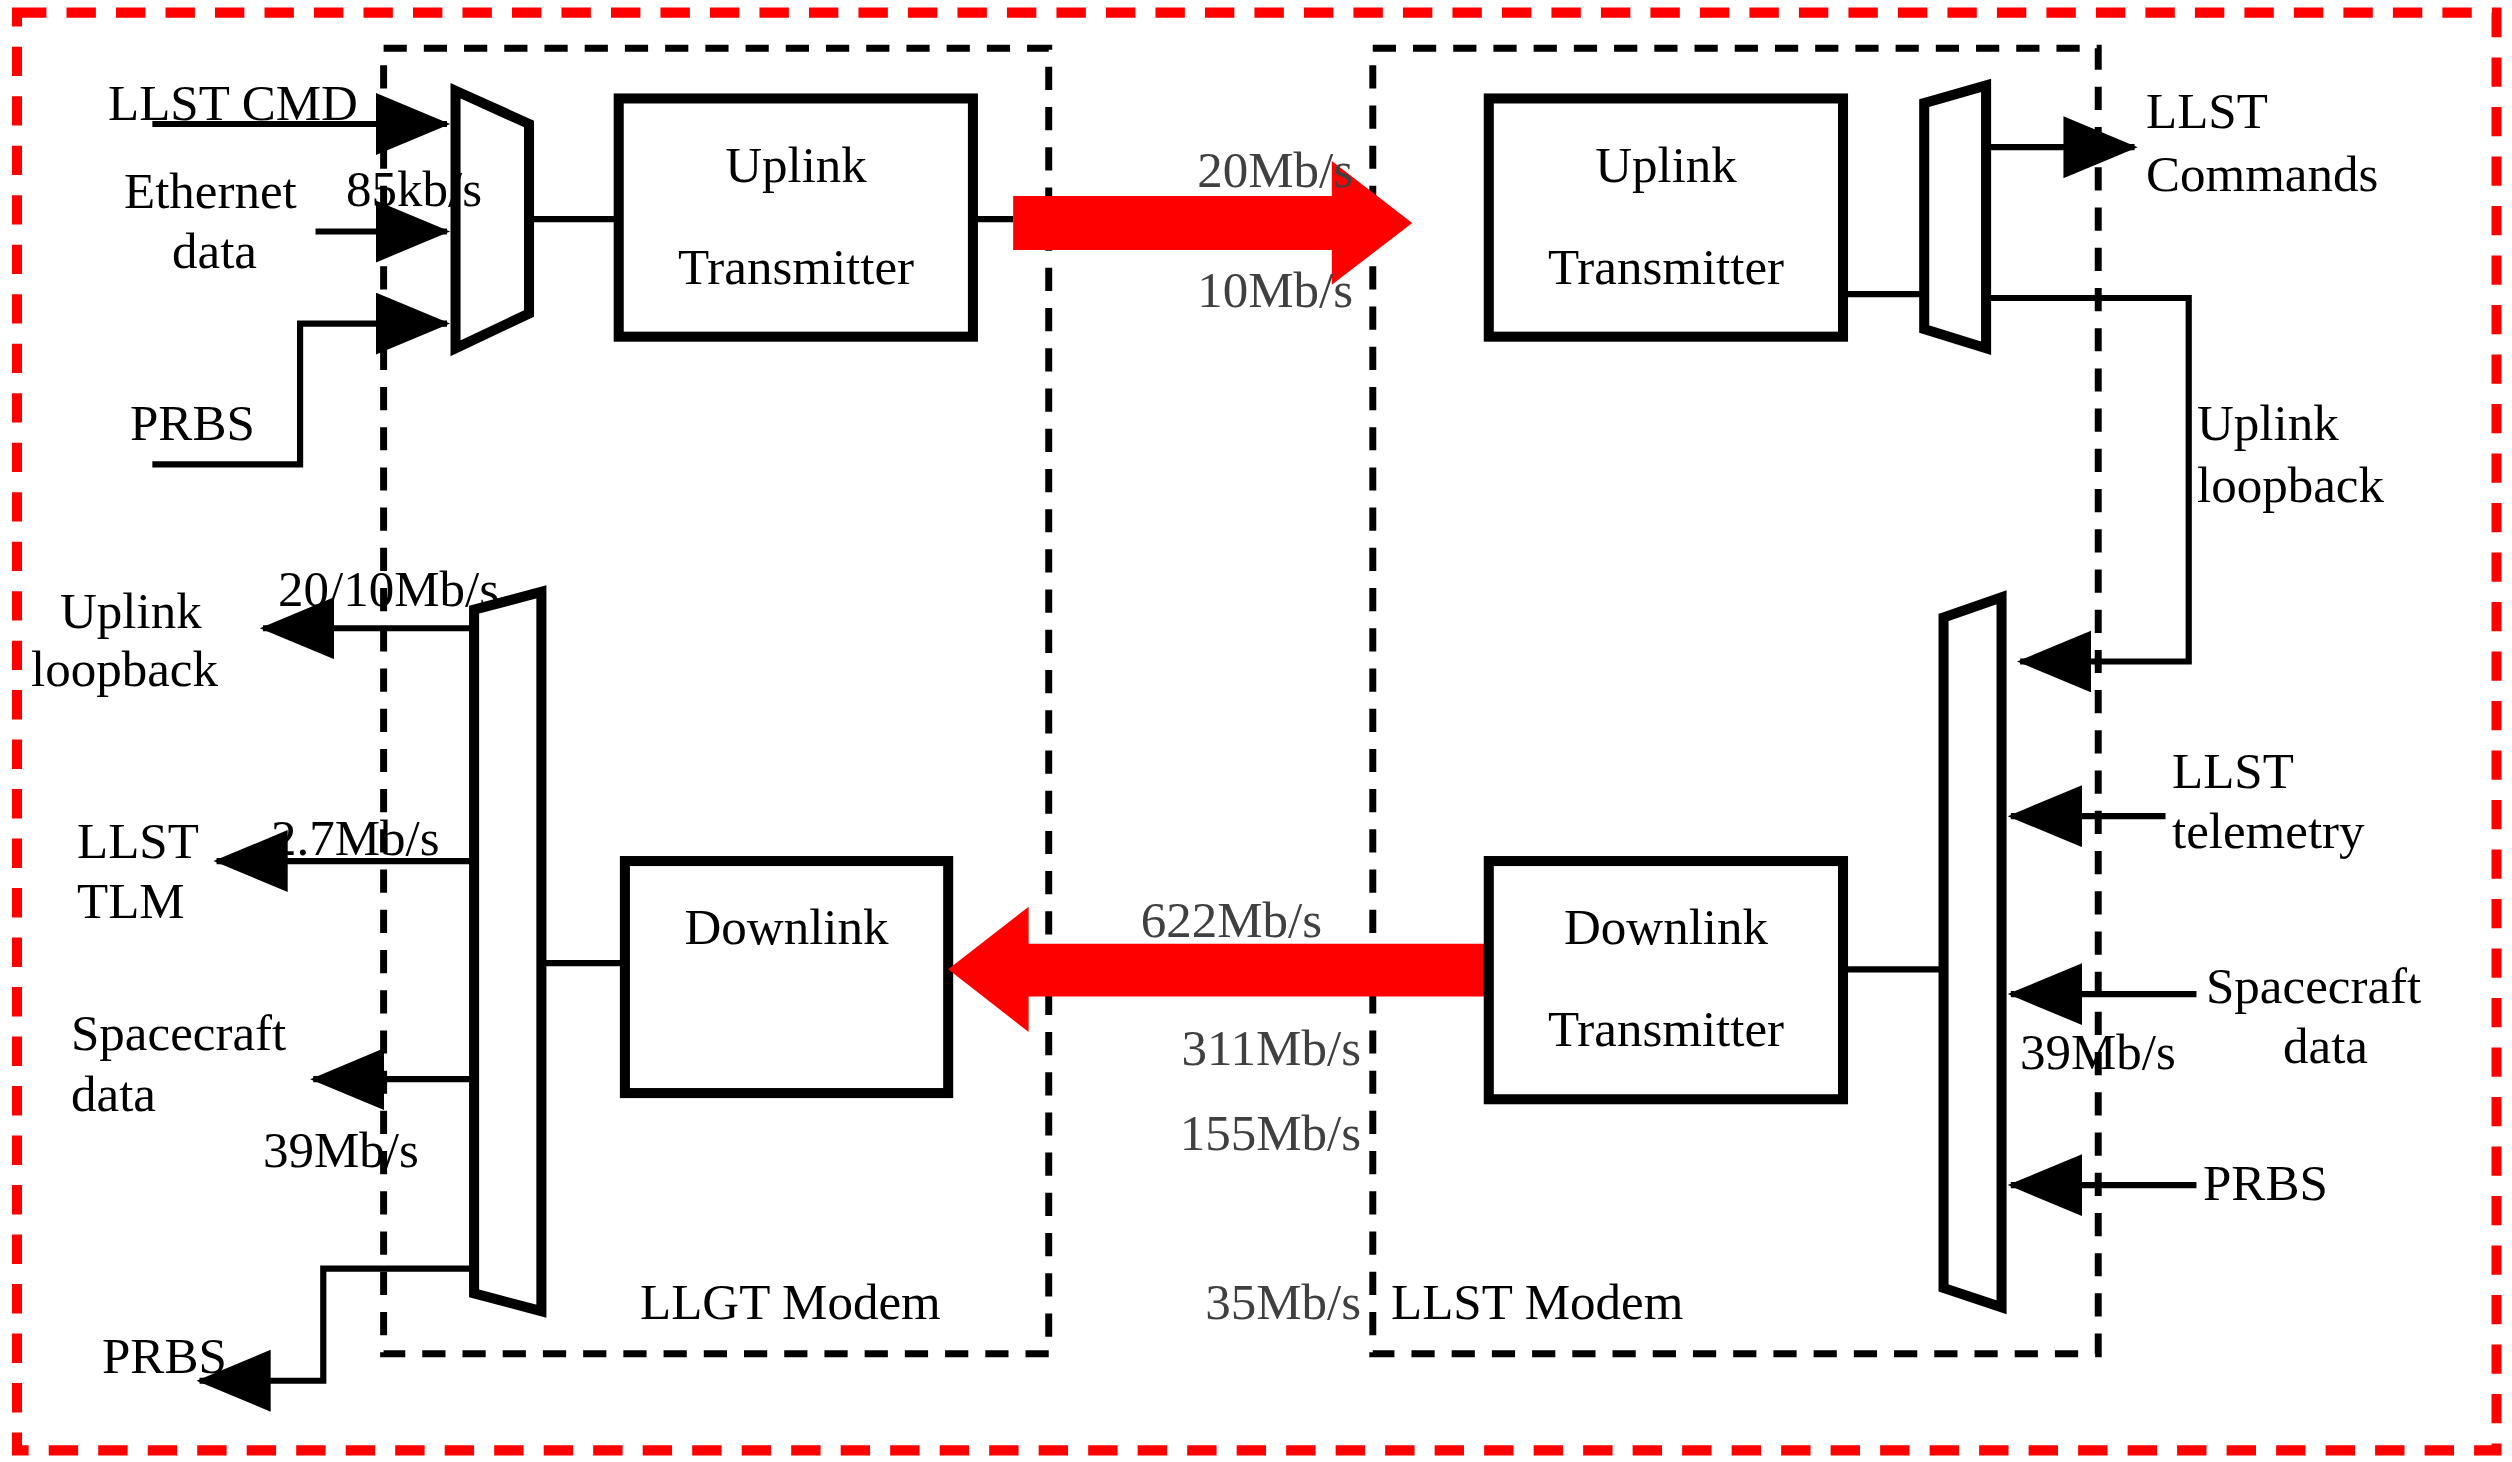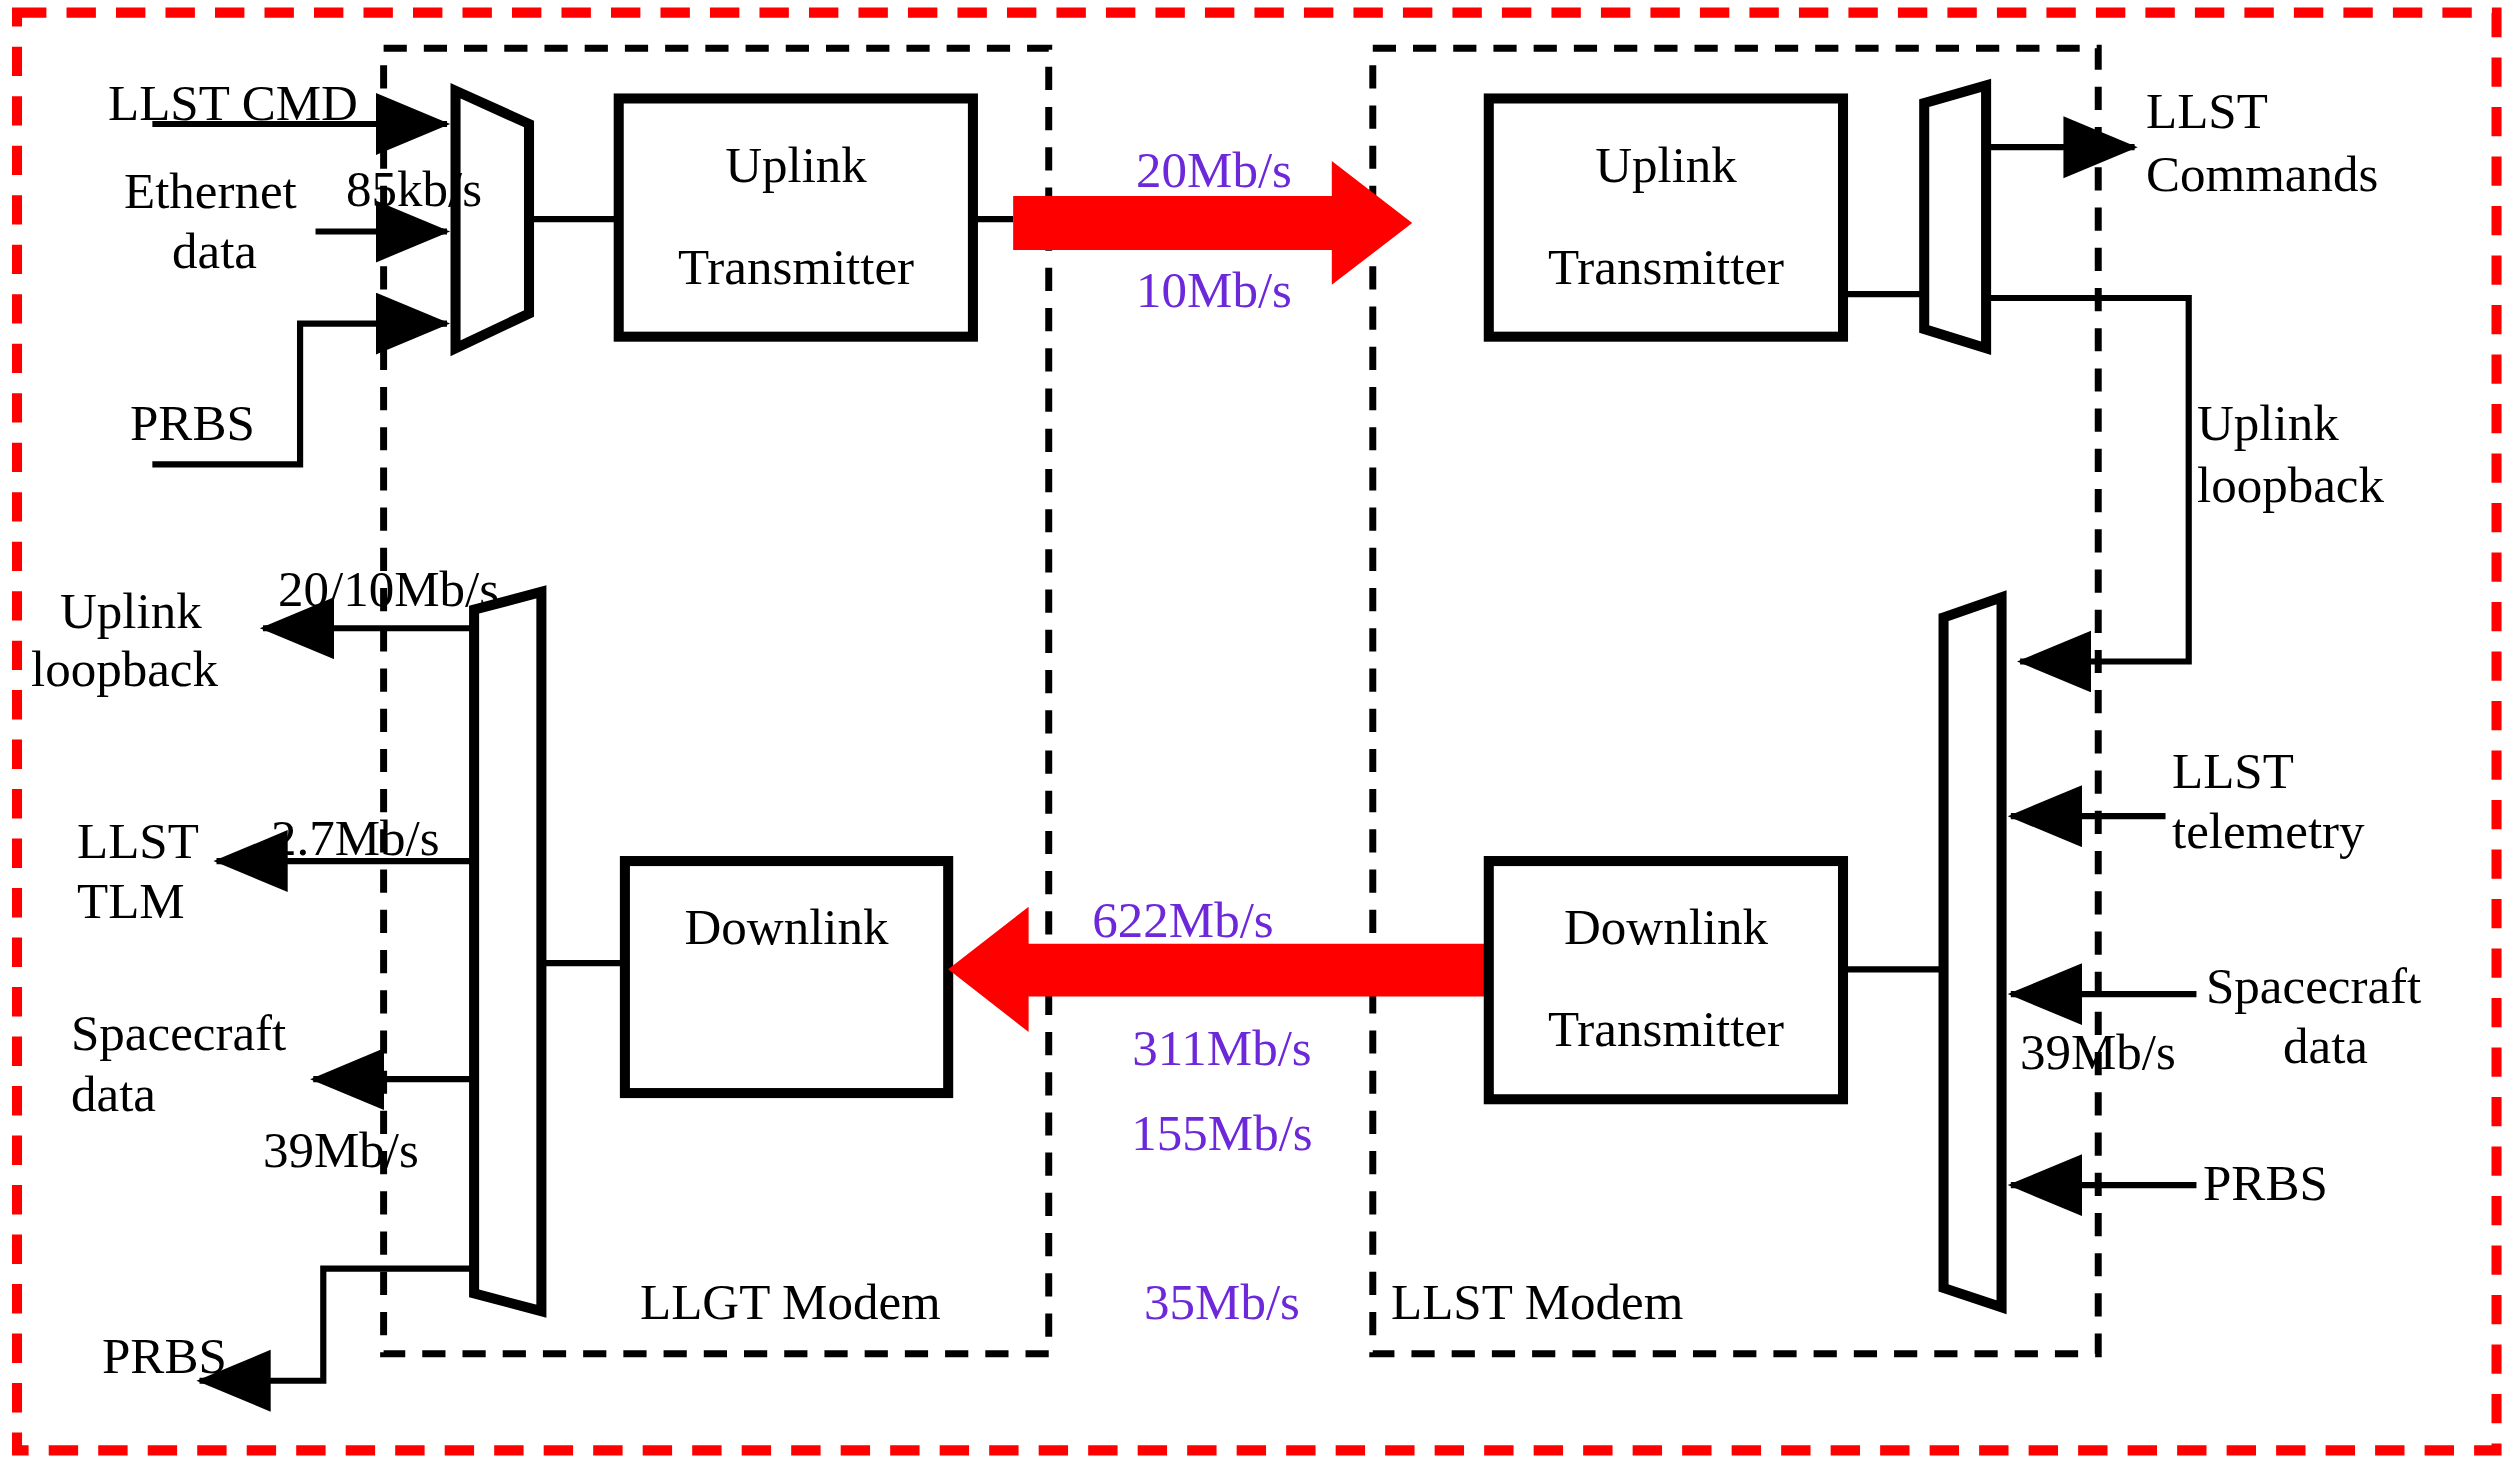--- a/index.html
+++ b/index.html
@@ -20,7 +20,7 @@
     white-space:pre;
     letter-spacing:0px;
   }
-  .lbl.red{color:#6d28d9;}
+  .lbl.red{color:#404040;text-align:right;}
   .sz-lg{font-size:51px;font-family:Liberation Serif, serif;}
   .center{text-align:center;}
 </style>

